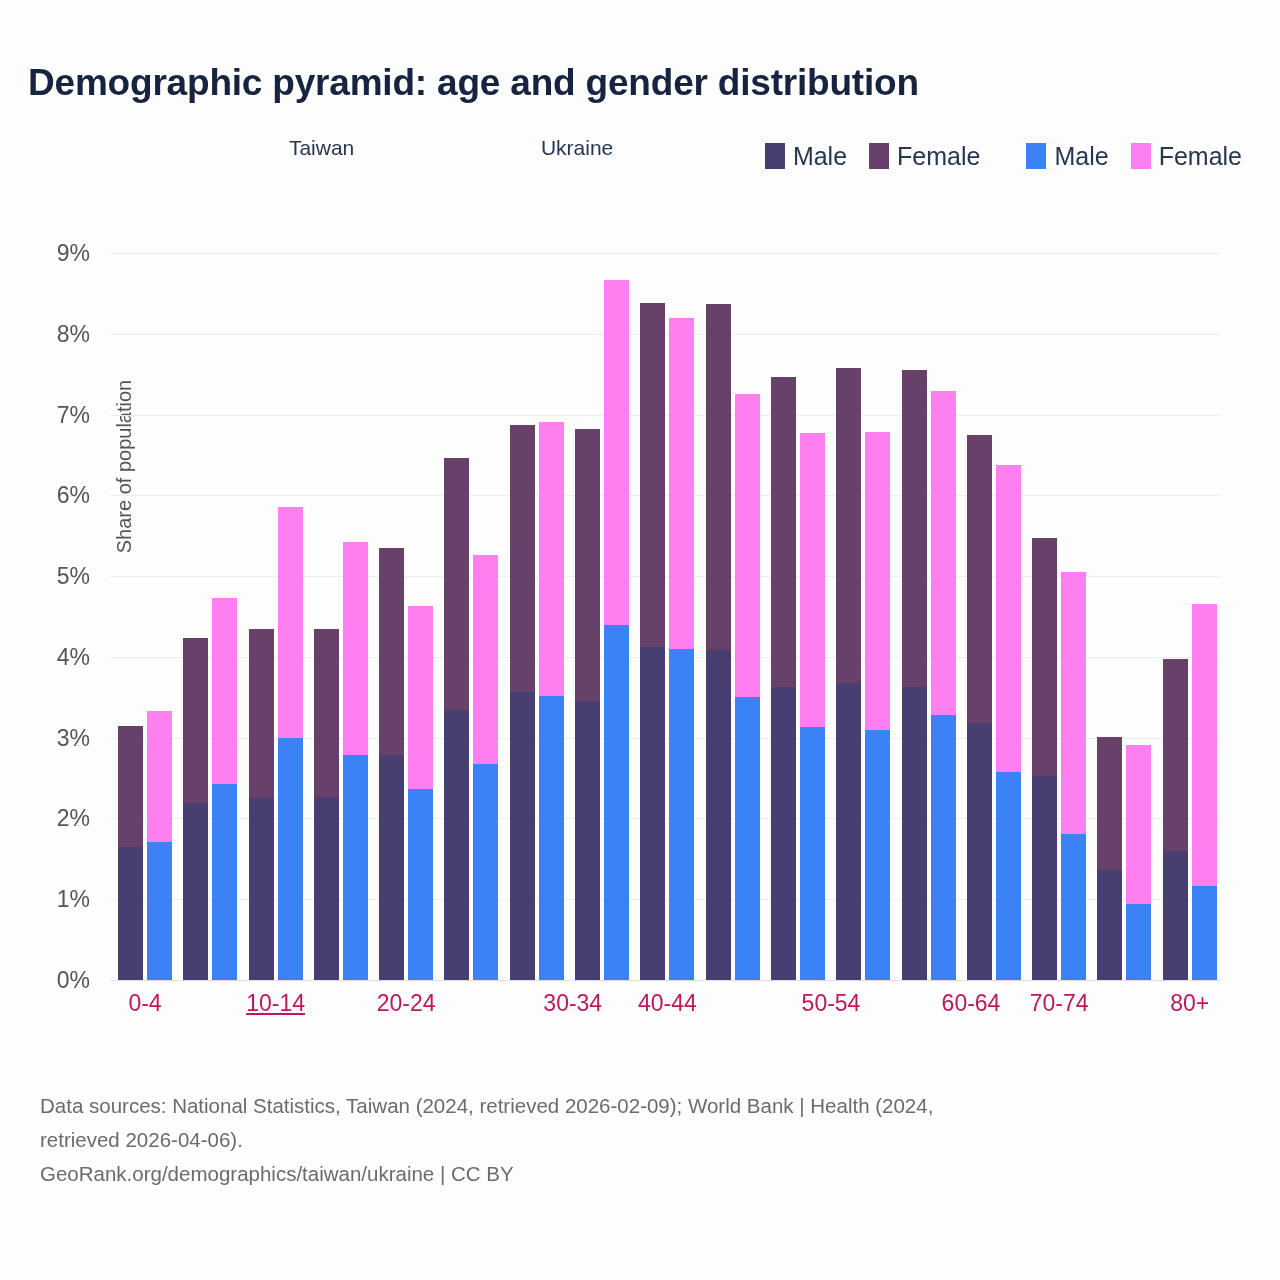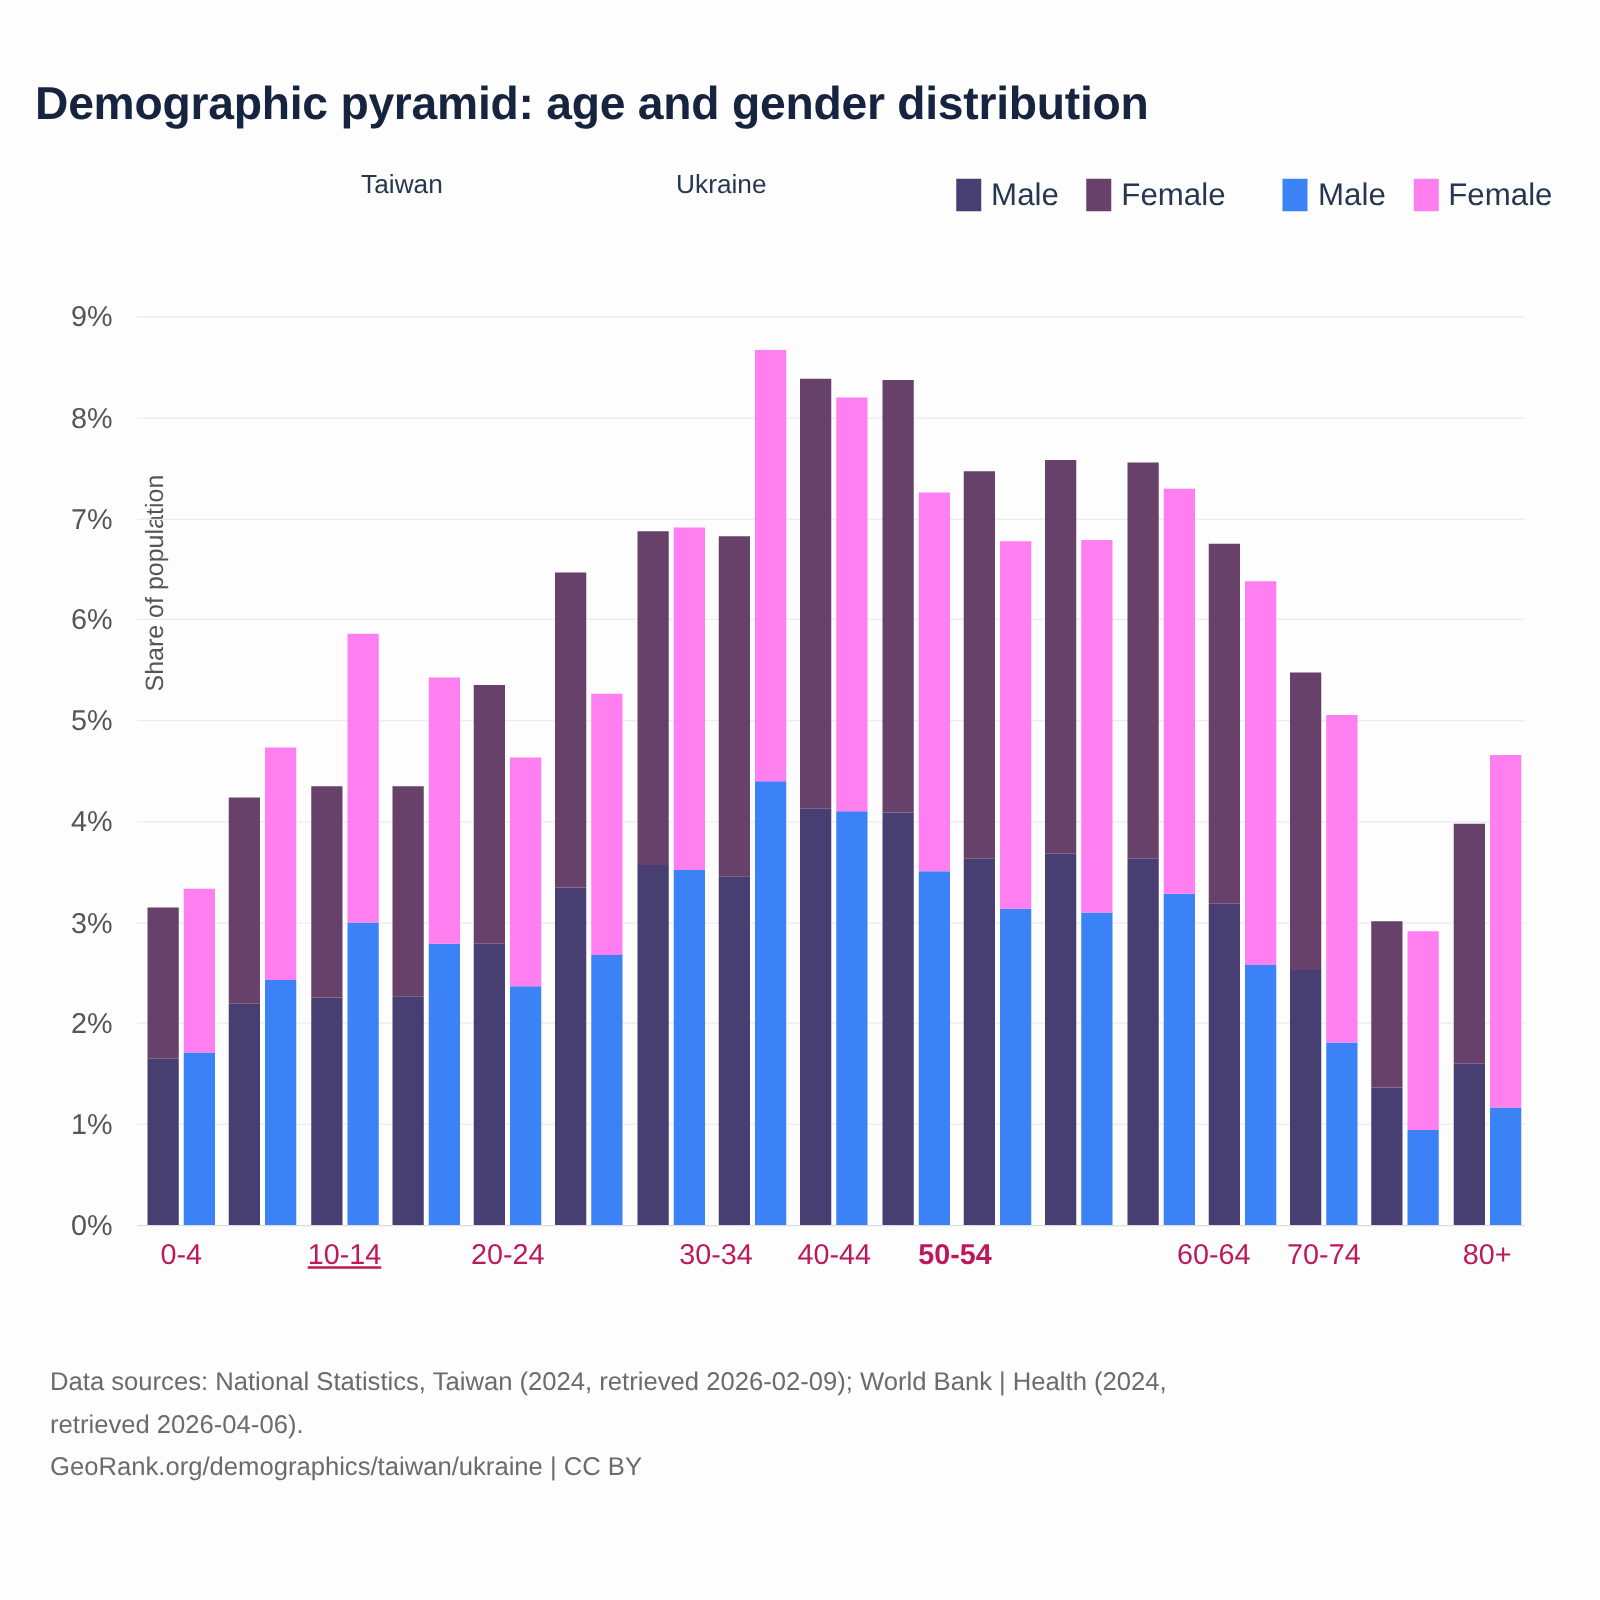--- a/index.html
+++ b/index.html
@@ -317,7 +317,7 @@
       <div class="xtick" style="left: 296.176px;">20-24</div>
       <div class="xtick" style="left: 426.765px; margin-left: 36px;">30-34</div>
       <div class="xtick" style="left: 557.353px;">40-44</div>
-      <div class="xtick" style="left: 654px; font-weight: bold;">50-54</div>
+      <div class="xtick" style="left: 721px;">50-54</div>
       <div class="xtick" style="left: 861px;">60-64</div>
       <div class="xtick" style="left: 949.118px;">70-74</div>
       <div class="xtick" style="left: 1079.71px;">80+</div>

